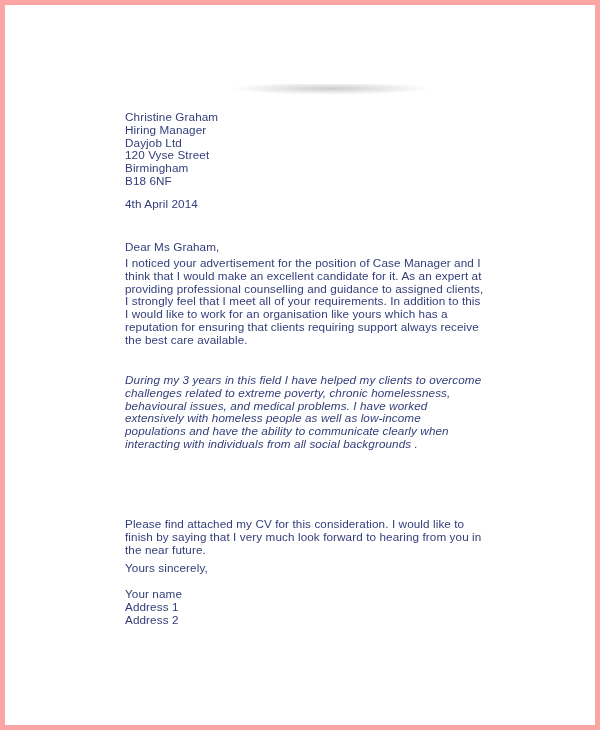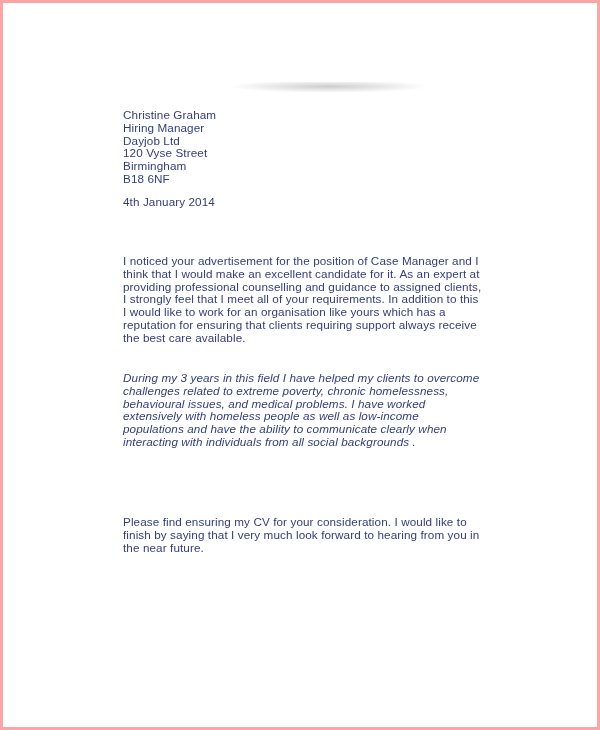--- a/index.html
+++ b/index.html
@@ -16,7 +16,7 @@
     width: 600px;
     height: 730px;
     background: #ffffff;
-    border: 3px solid #fca5a5;
+    border: 5px solid #fca5a5;
     font-family: "Liberation Sans", "DejaVu Sans", sans-serif;
     color: #333d79;
   }

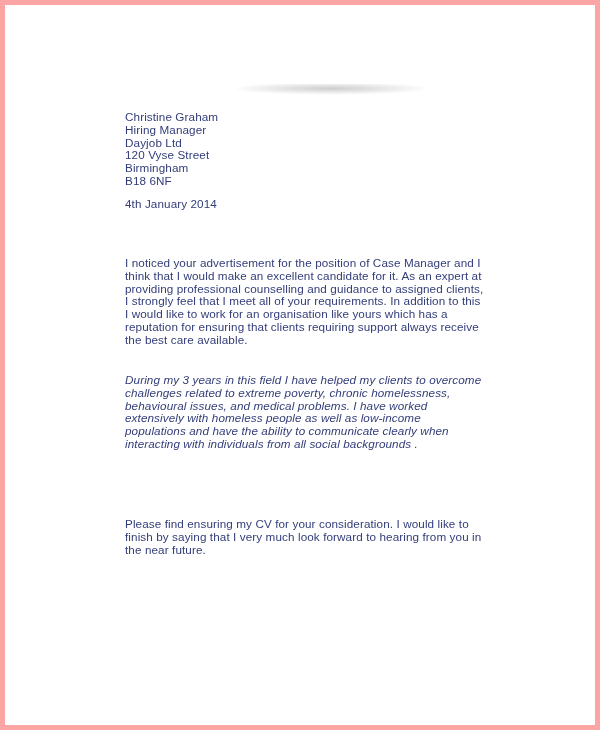--- a/index.html
+++ b/index.html
@@ -64,7 +64,7 @@
 Birmingham
 B18 6NF</div>
 
-  <div class="txt date-line">4th January 2014</div>
+  <div class="txt date-line">4th April 2014</div>
 
 
   <div class="txt para-1">I noticed your advertisement for the position of Case Manager and I

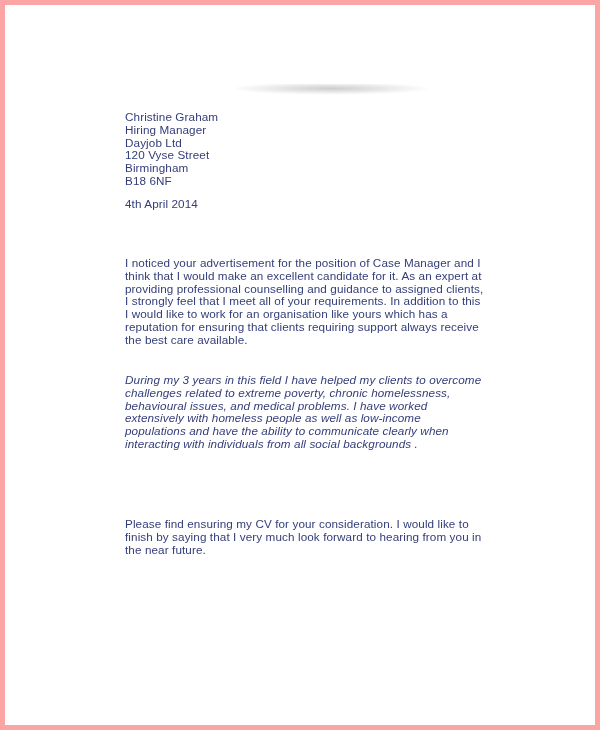--- a/index.html
+++ b/index.html
@@ -66,6 +66,7 @@
 
   <div class="txt date-line">4th April 2014</div>
 
+  <div class="txt salutation">Dear Ms Graham,</div>
 
   <div class="txt para-1">I noticed your advertisement for the position of Case Manager and I
 think that I would make an excellent candidate for it. As an expert at

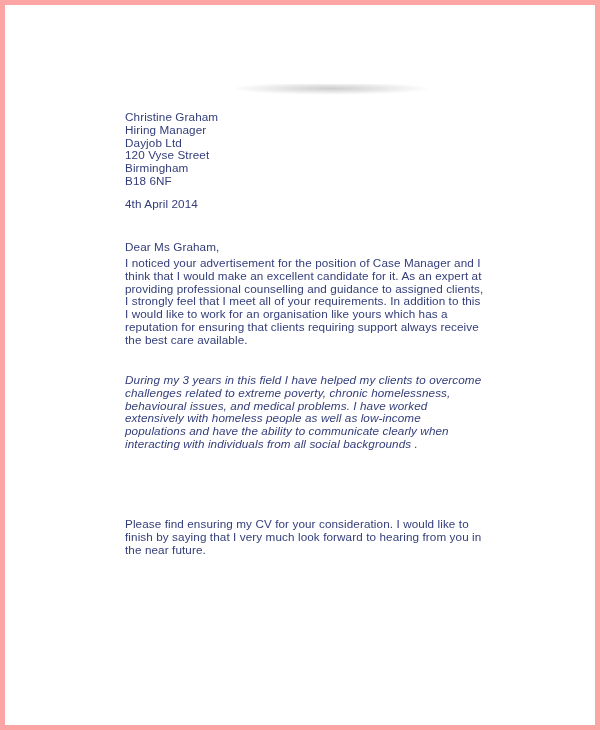--- a/index.html
+++ b/index.html
@@ -84,7 +84,7 @@
 interacting with individuals from all social backgrounds .</div>
 
 
-  <div class="txt para-4">Please find ensuring my CV for your consideration. I would like to
+  <div class="txt para-4">Please find attached my CV for this consideration. I would like to
 finish by saying that I very much look forward to hearing from you in
 the near future.</div>
 

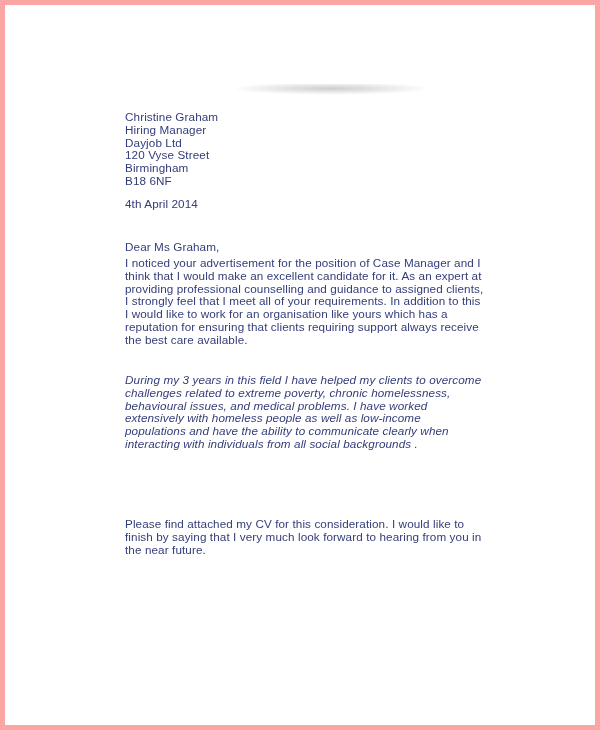--- a/index.html
+++ b/index.html
@@ -88,6 +88,7 @@
 finish by saying that I very much look forward to hearing from you in
 the near future.</div>
 
+  <div class="txt closing">Yours sincerely,</div>
 
 
 </div>

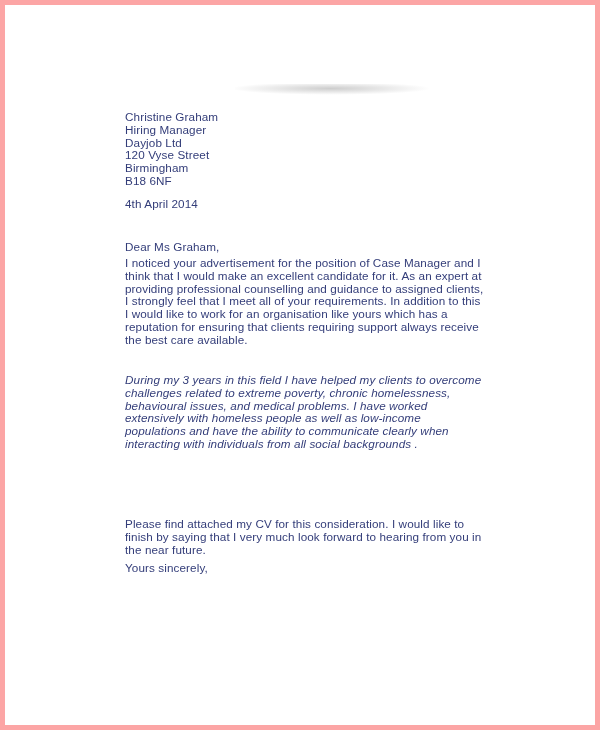--- a/index.html
+++ b/index.html
@@ -90,6 +90,9 @@
 
   <div class="txt closing">Yours sincerely,</div>
 
+  <div class="txt signature">Your name
+Address 1
+Address 2</div>
 
 </div>
 

